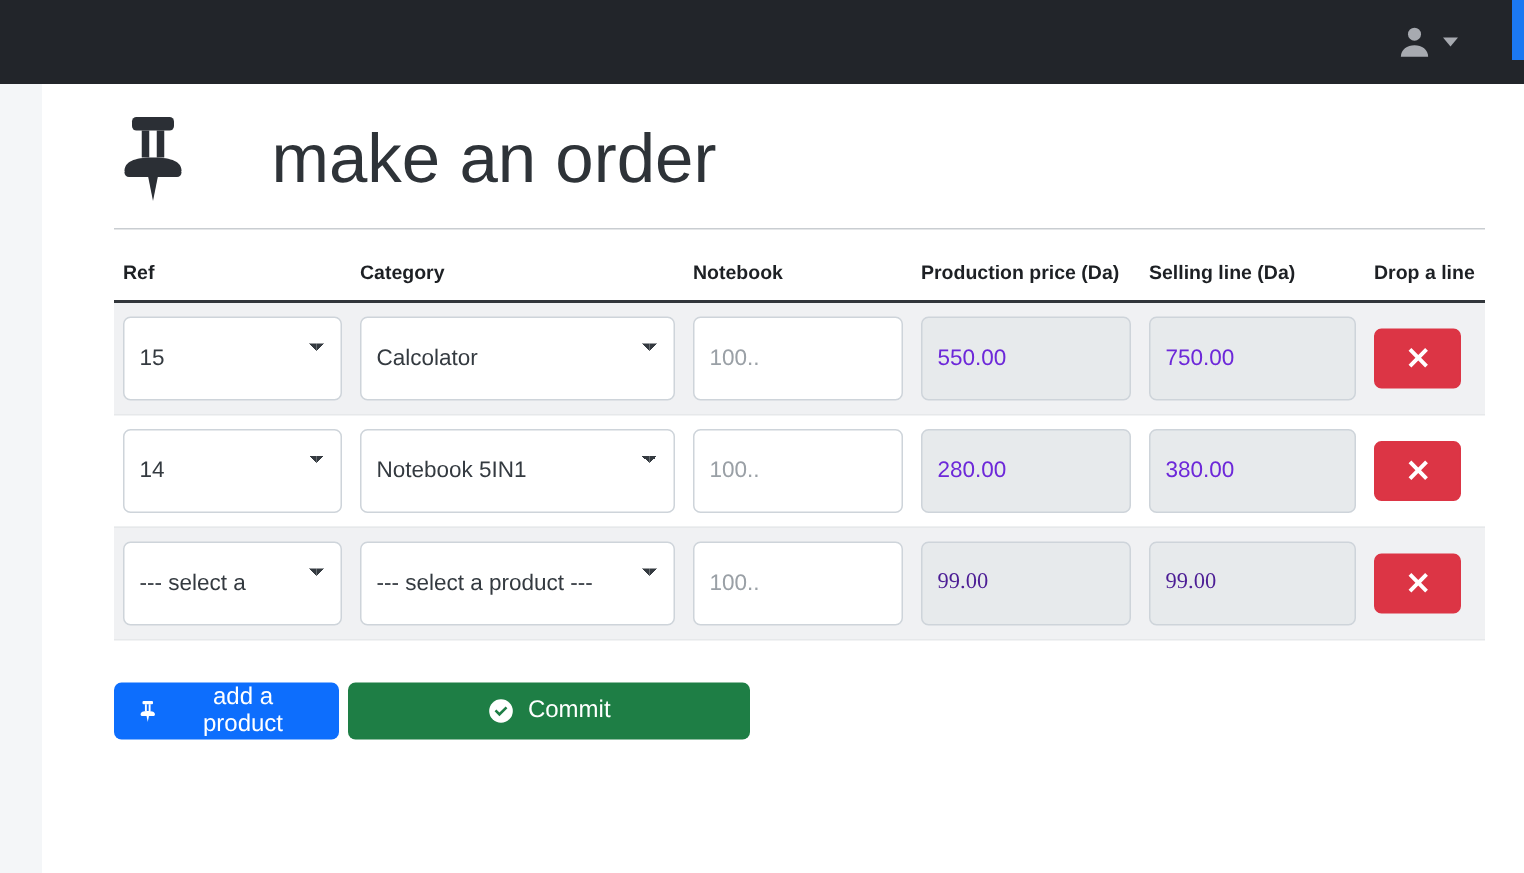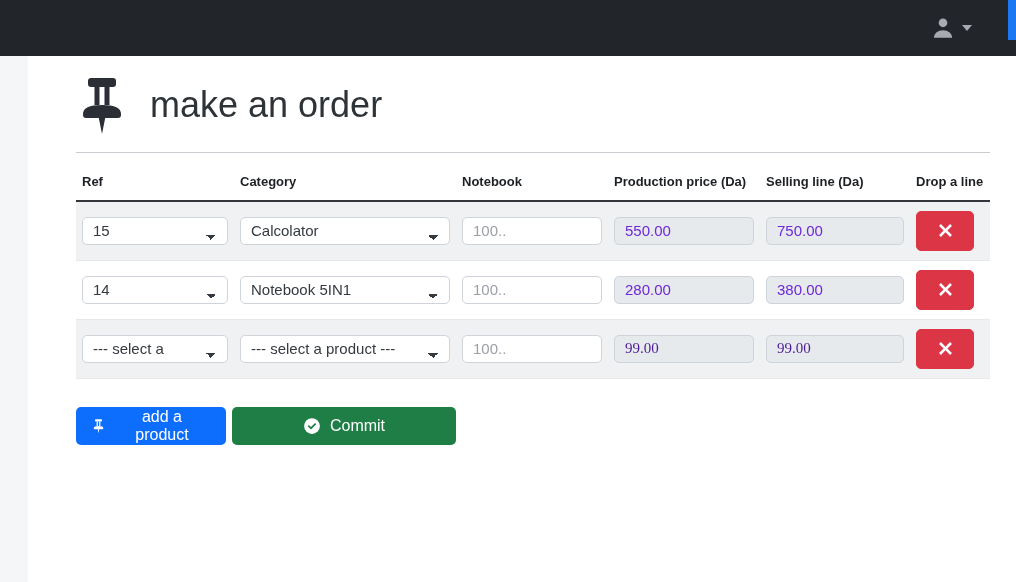--- a/index.html
+++ b/index.html
@@ -57,12 +57,13 @@
   .title-pin { margin-right: 22px; }
   .title-pin svg { display: block; }
   .page-title {
-    font-size: 36px;
+    font-size: 46px;
     font-weight: 300;
     color: #2e3338;
     letter-spacing: 0px;
     line-height: 1.05;
     white-space: nowrap;
+    margin-left: 31px;
   }
   .divider {
     margin: 16px 26px 0 48px;

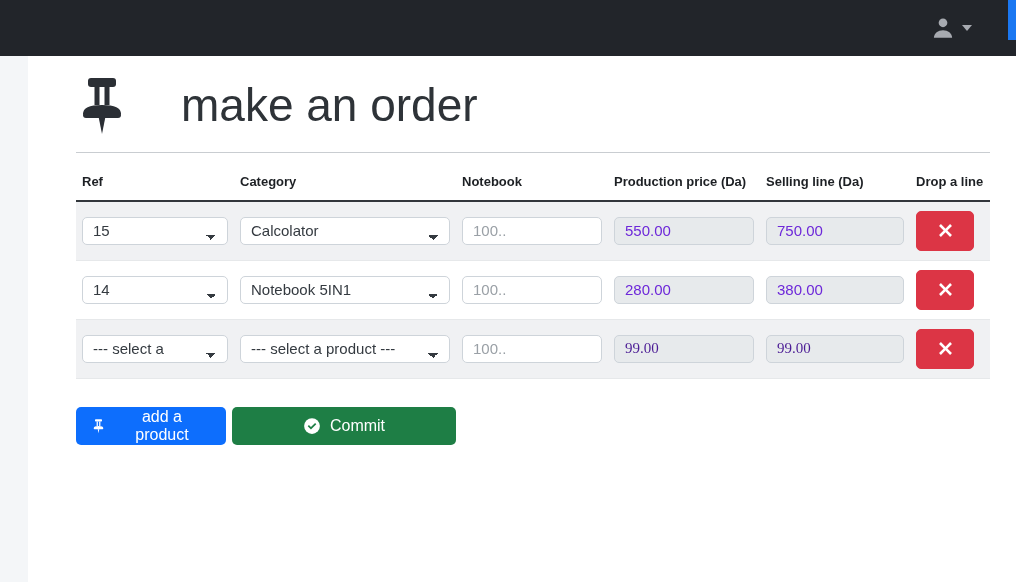--- a/index.html
+++ b/index.html
@@ -106,7 +106,7 @@
   
   .form-select, .form-input {
     width: 100%;
-    height: 28px;
+    height: 56px;
     font-family: "Liberation Sans", sans-serif;
     font-size: 15px;
     color: #343a40;

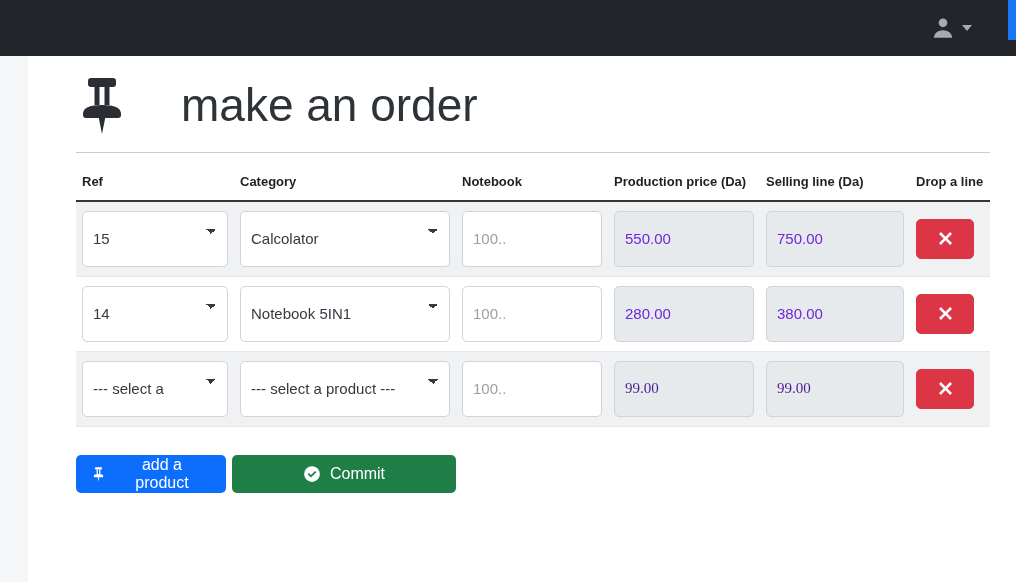--- a/index.html
+++ b/index.html
@@ -165,7 +165,7 @@
     padding: 0 16px;
   }
   .btn-add    { background: #0d6efd; width: 150px; text-align: center; }
-  .btn-commit { background: #1e7e45; width: 224px; }
+  .btn-commit { background: #1e7e45; width: 268px; }
   .btn svg { display: block; }
 
   

